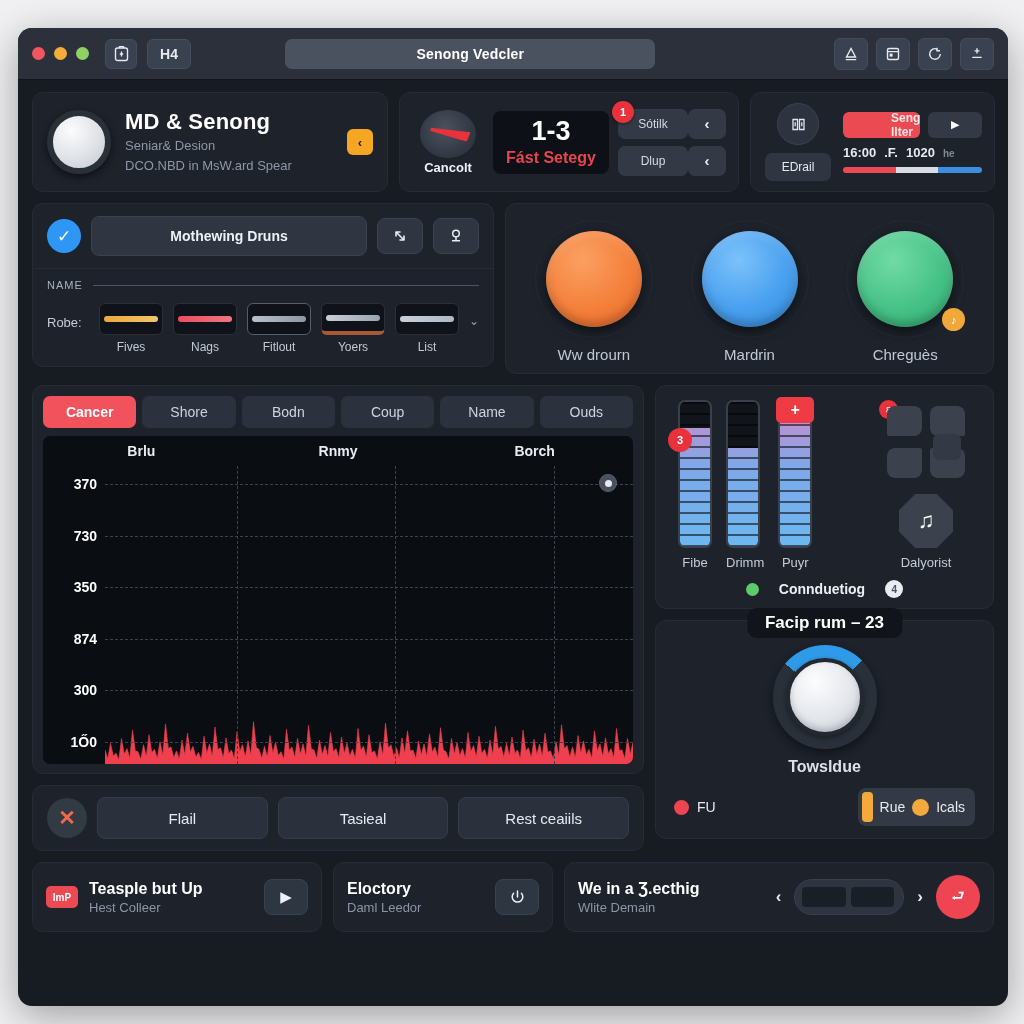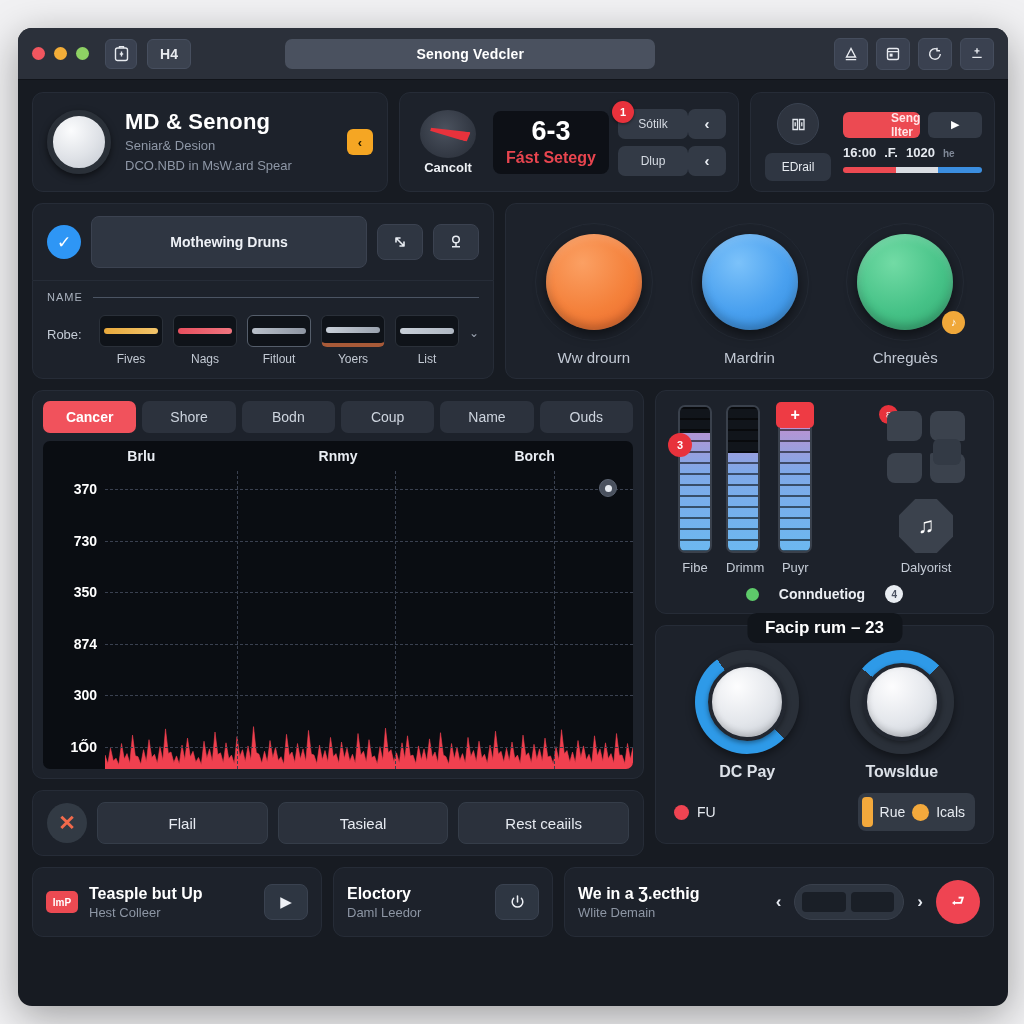--- a/index.html
+++ b/index.html
@@ -477,7 +477,7 @@
           <div class="gauge-label">Cancolt</div>
         </div>
         <div class="score-box">
-          <div class="score-num">6-3</div>
+          <div class="score-num">1-3</div>
           <div class="score-sub">Fást Setegy</div>
         </div>
         <div class="gcol">

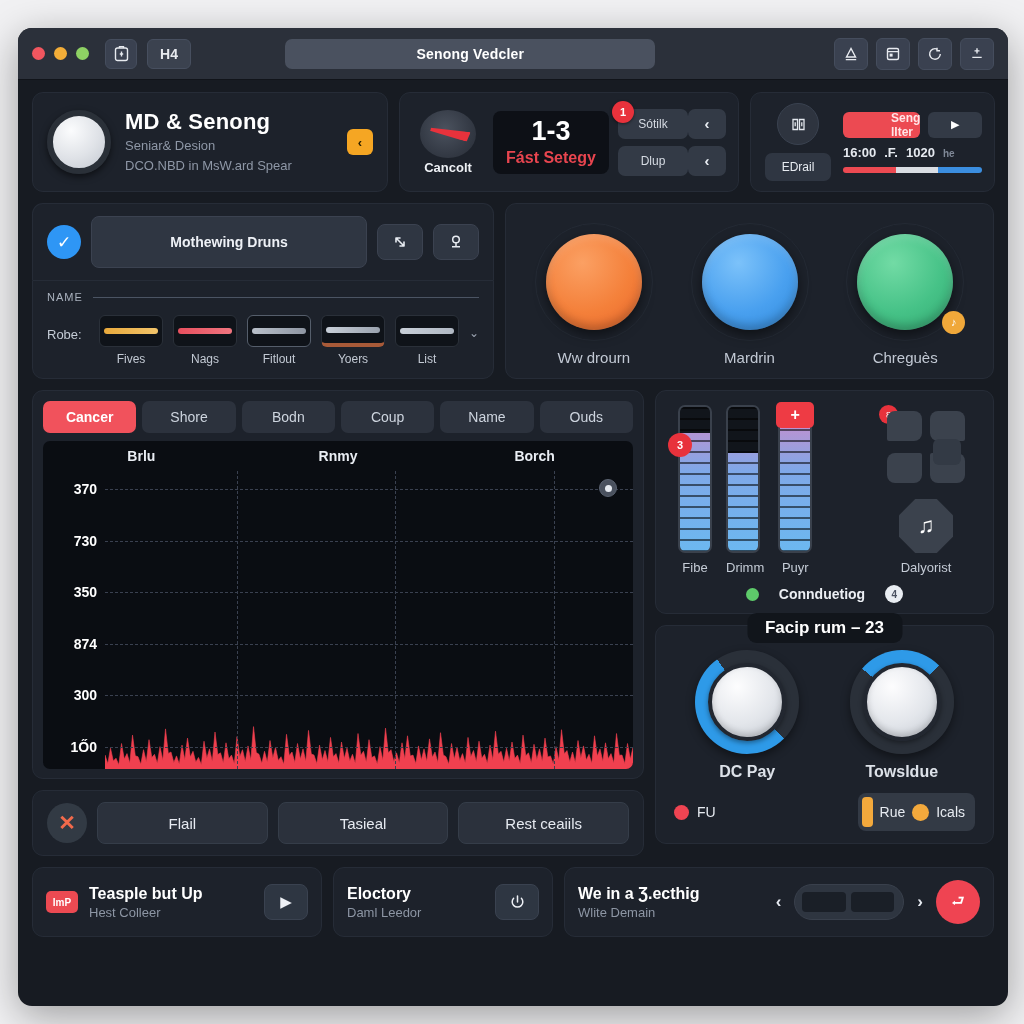--- a/index.html
+++ b/index.html
@@ -166,7 +166,7 @@
     display: flex; align-items: center; justify-content: center; font-size: 17px;
   }
   .search-field {
-    flex: 1; height: 52px; border-radius: 8px;
+    flex: 1; height: 40px; border-radius: 8px;
     background: #2f3642; border: 1px solid #3b4250;
     color: #eef1f6; font-size: 14px; font-weight: 600;
     display: flex; align-items: center; justify-content: center;

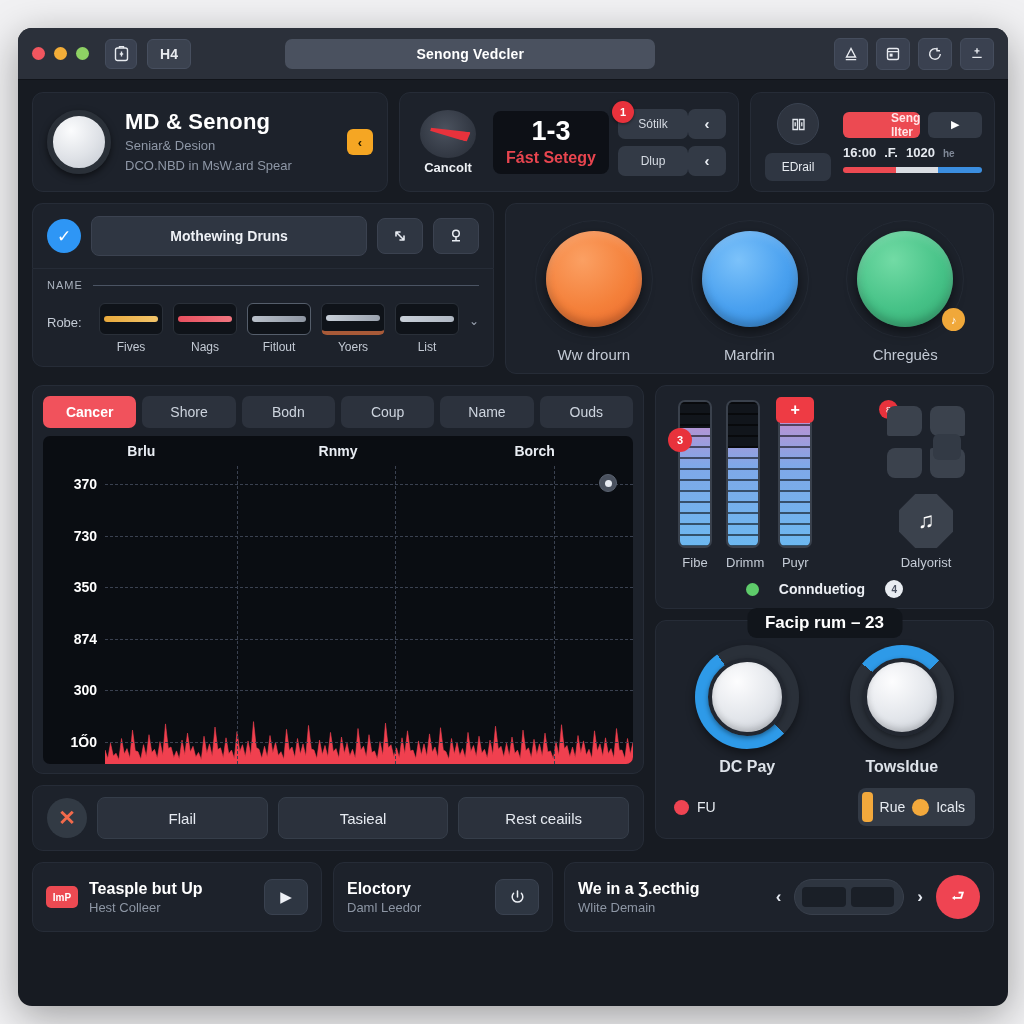--- a/index.html
+++ b/index.html
@@ -713,12 +713,6 @@
           <div class="knobs-title">Facip rum – 23</div>
           <div class="knob-row">
             <div class="knob-item">
-              <div class="knob-ring">
-                <div class="knob-face"></div>
-              </div>
-              <div class="knob-cap">DC Pay</div>
-            </div>
-            <div class="knob-item">
               <div class="knob-ring two">
                 <div class="knob-face"></div>
               </div>

